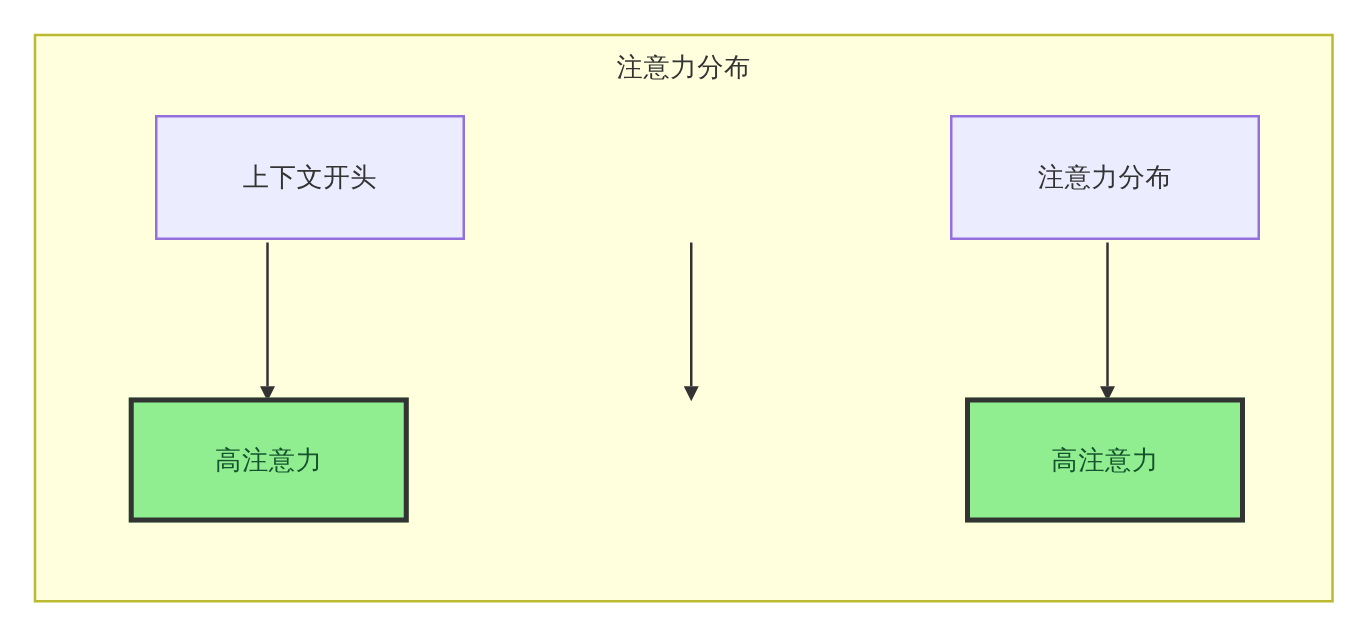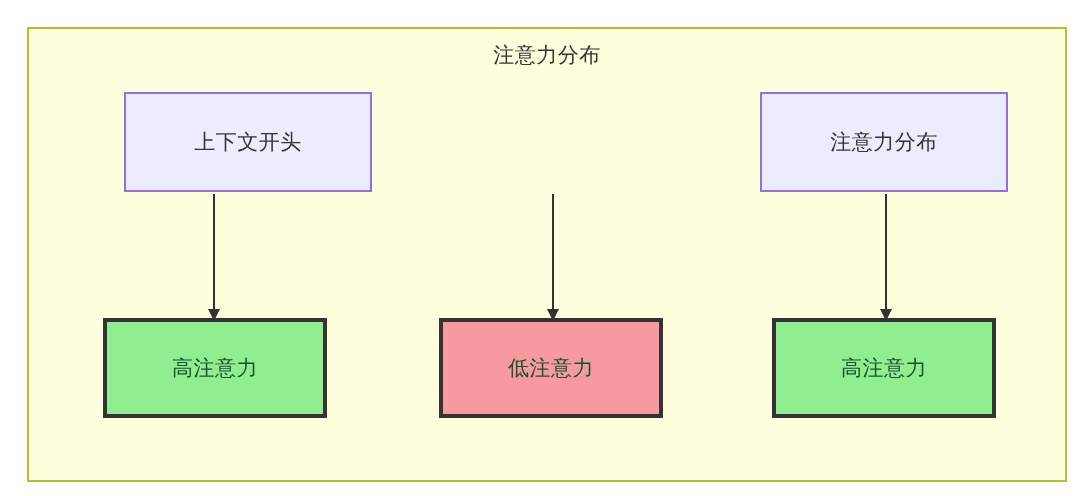--- a/index.html
+++ b/index.html
@@ -142,9 +142,6 @@
     <span>高注意力</span>
   </div>
 
-  <div class="node-bottom col2 fill-low">
-    <span>低注意力</span>
-  </div>
 
   <div class="node-bottom col3 fill-high">
     <span>高注意力</span>

